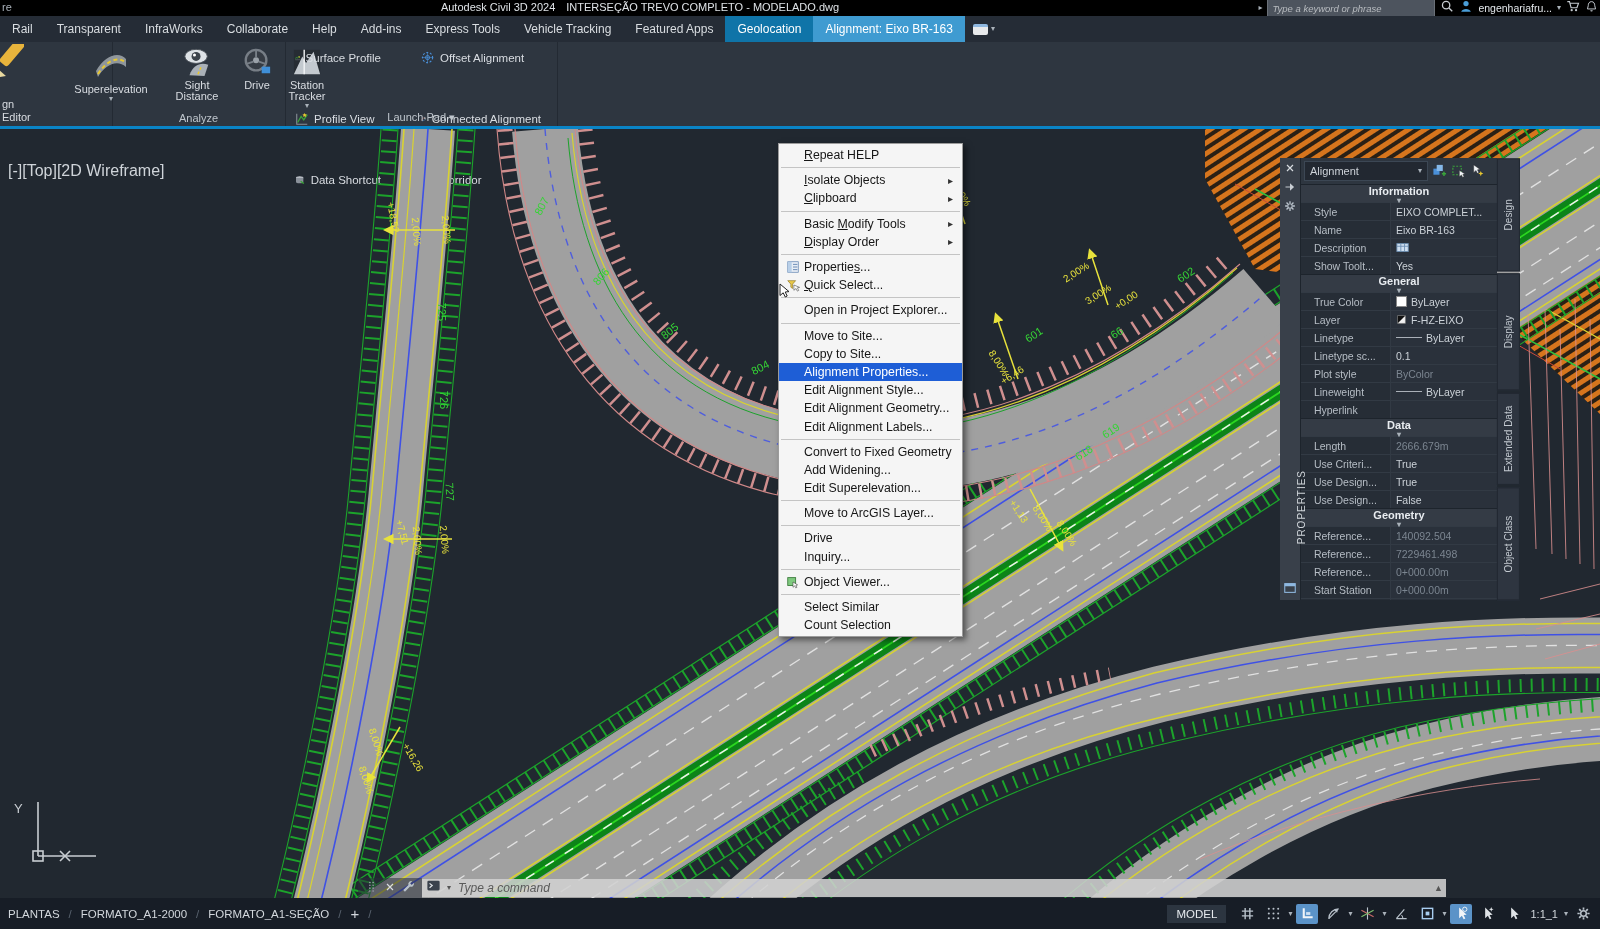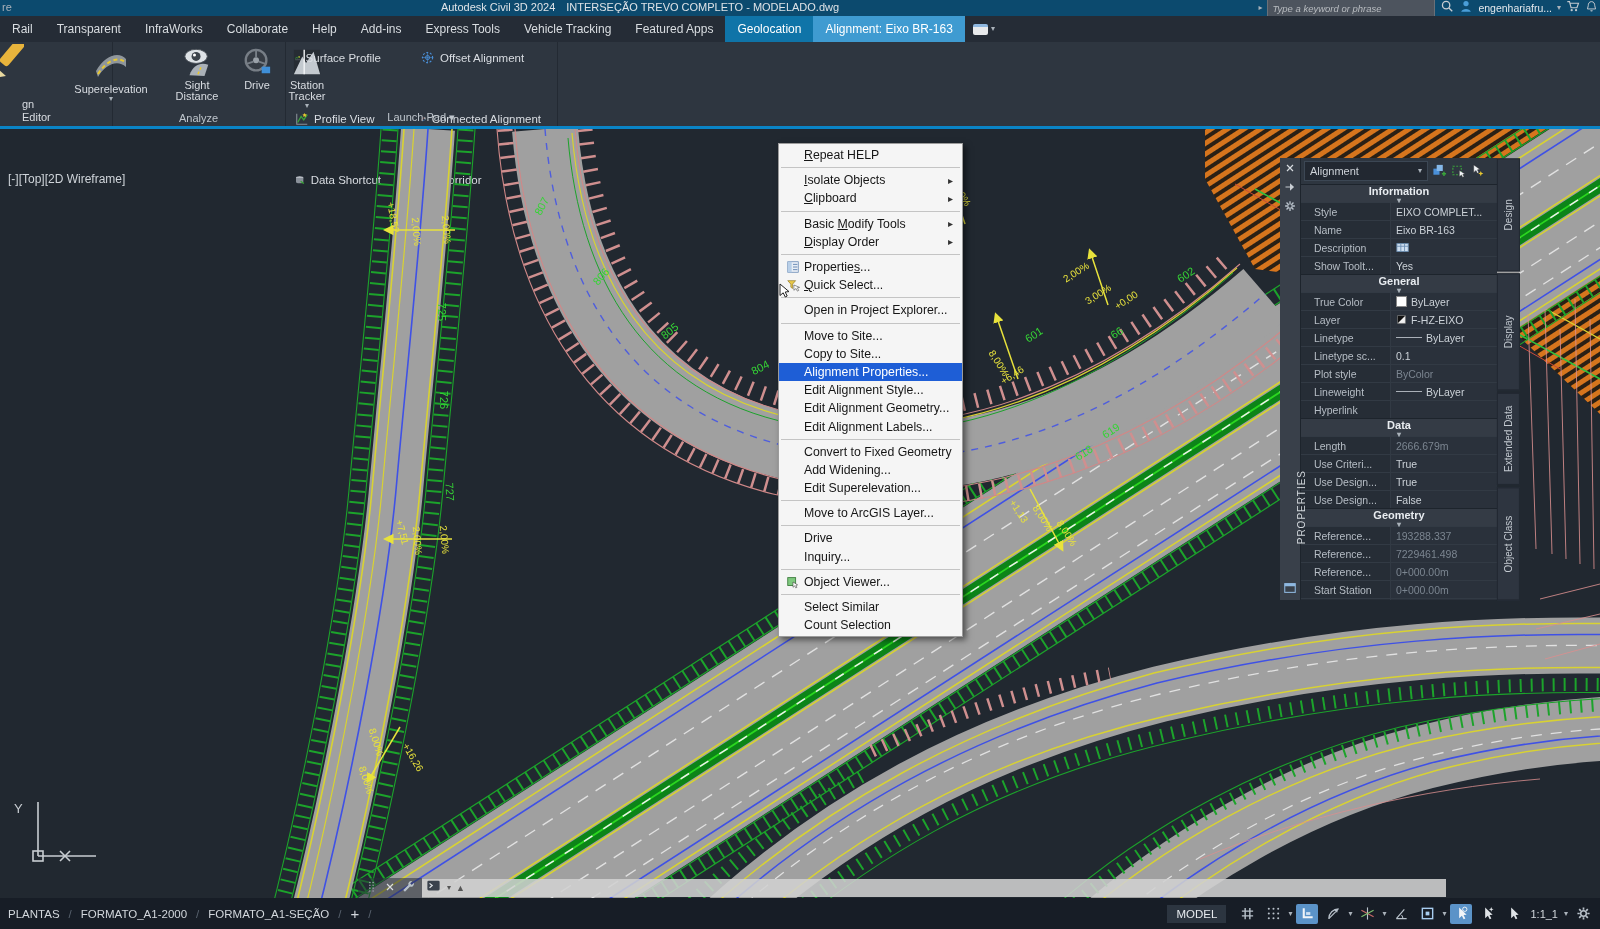--- a/index.html
+++ b/index.html
@@ -6,7 +6,7 @@
   .app{position:relative;width:1600px;height:929px;overflow:hidden;background:#212830;
        font-family:"Liberation Sans",sans-serif;-webkit-font-smoothing:antialiased;}
   
-  .titlebar{position:absolute;top:0;left:0;width:1600px;height:16px;background:#0c4a6e;color:#dfe3e7;}
+  .titlebar{position:absolute;top:0;left:0;width:1600px;height:16px;background:#000000;color:#dfe3e7;}
   .titlebar .partial{position:absolute;left:2px;top:1px;font-size:11px;color:#aab2ba;}
   .titlebar .title{position:absolute;left:640px;top:1px;transform:translateX(-50%);font-size:11px;white-space:nowrap;}
   .titlebar .title b{font-weight:normal;margin-right:11px;text-align:right;}

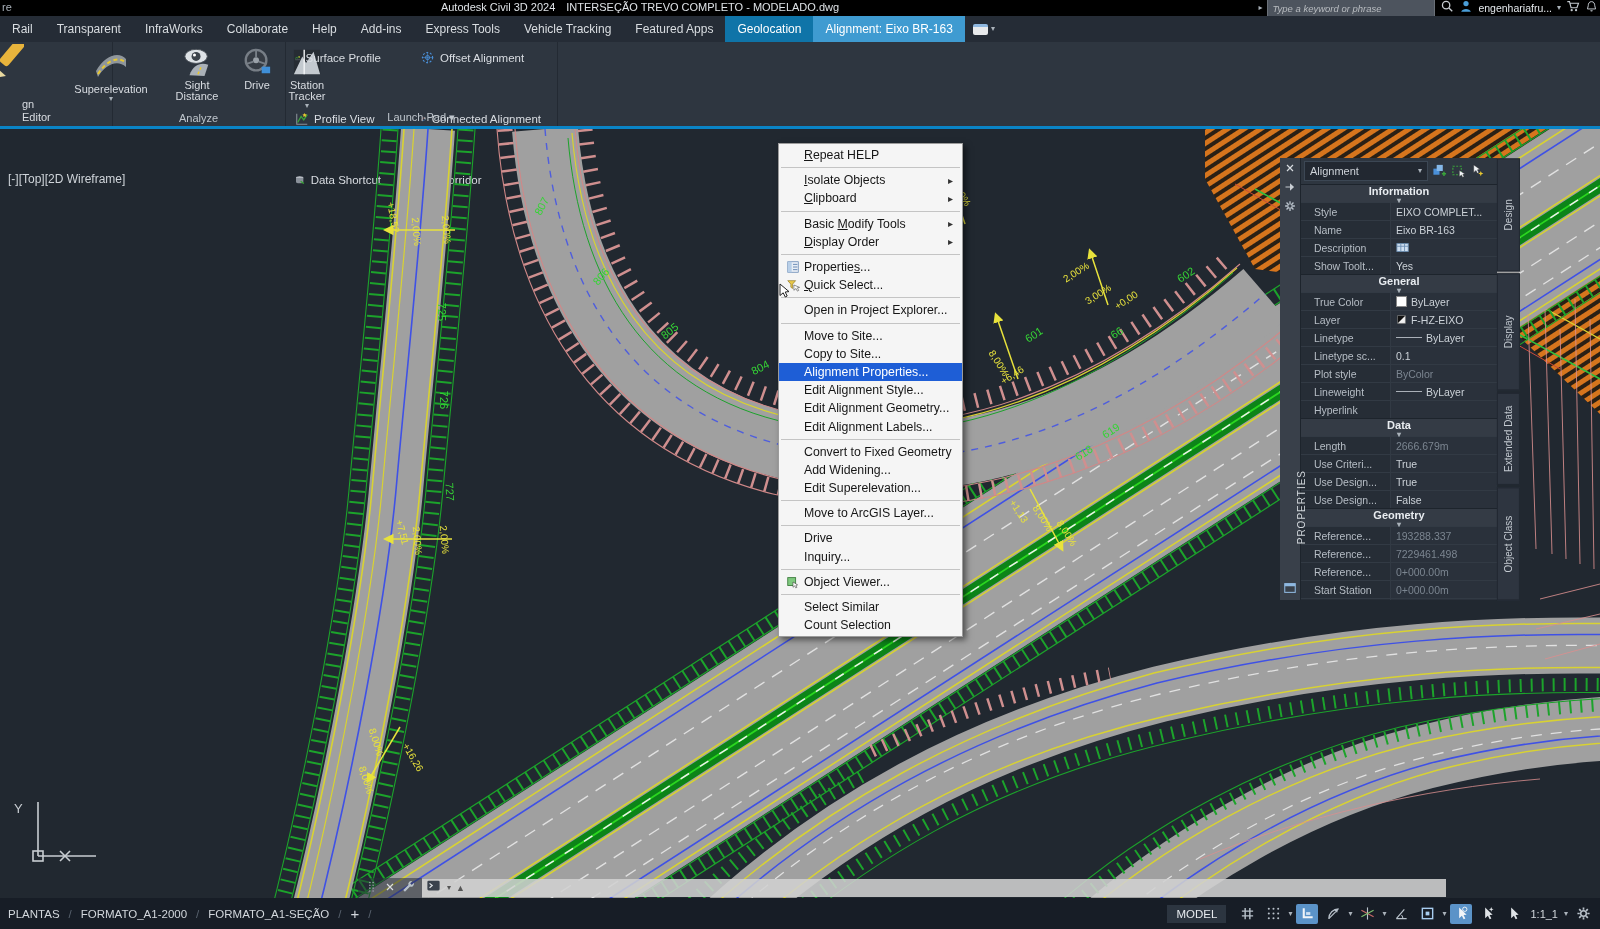--- a/index.html
+++ b/index.html
@@ -35,7 +35,7 @@
   .lp-grid{position:absolute;left:10px;top:5px;display:grid;grid-template-columns:86px 120px;grid-auto-rows:21px;column-gap:14px;gap:40px;}
   .ribbon-underline{position:absolute;top:126px;left:0;width:1600px;height:3px;background:#0a84c6;}
   .partial-pencil{position:absolute;left:-10px;top:2px;}
-  .partial-lbl{position:absolute;left:2px;top:56px;font-size:11px;line-height:13px;color:#d9dde2;margin-left:20px;}
+  .partial-lbl{position:absolute;left:2px;top:56px;font-size:11px;line-height:13px;color:#d9dde2;}
   
   .canvas{position:absolute;top:129px;left:0;width:1600px;height:800px;}
   .vplabel{position:absolute;top:172px;left:8px;font-size:12px;color:#cfd4d9;z-index:3;}

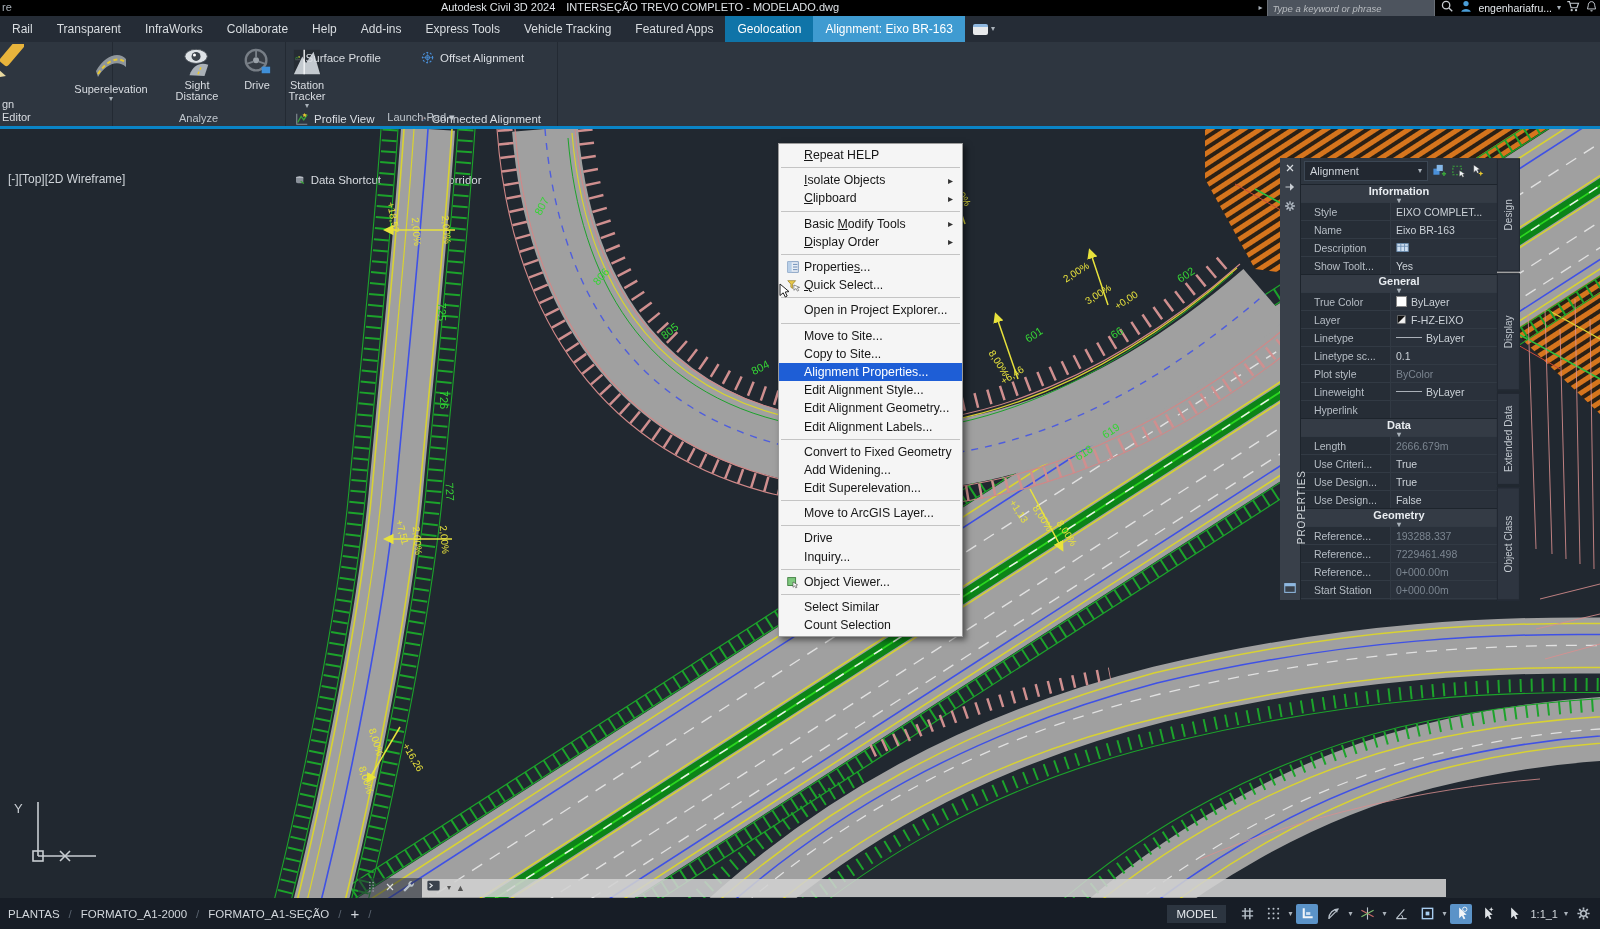--- a/index.html
+++ b/index.html
@@ -38,7 +38,7 @@
   .partial-lbl{position:absolute;left:2px;top:56px;font-size:11px;line-height:13px;color:#d9dde2;}
   
   .canvas{position:absolute;top:129px;left:0;width:1600px;height:800px;}
-  .vplabel{position:absolute;top:172px;left:8px;font-size:12px;color:#cfd4d9;z-index:3;}
+  .vplabel{position:absolute;top:162px;left:8px;font-size:16px;color:#cfd4d9;z-index:3;}
   
   .ctxmenu{position:absolute;top:143px;left:778px;width:183px;background:#f5f5f5;border:1px solid #9b9b9b;
            box-shadow:3px 3px 6px rgba(0,0,0,.5);padding:2px 0;z-index:10;font-size:12.3px;color:#161616;}

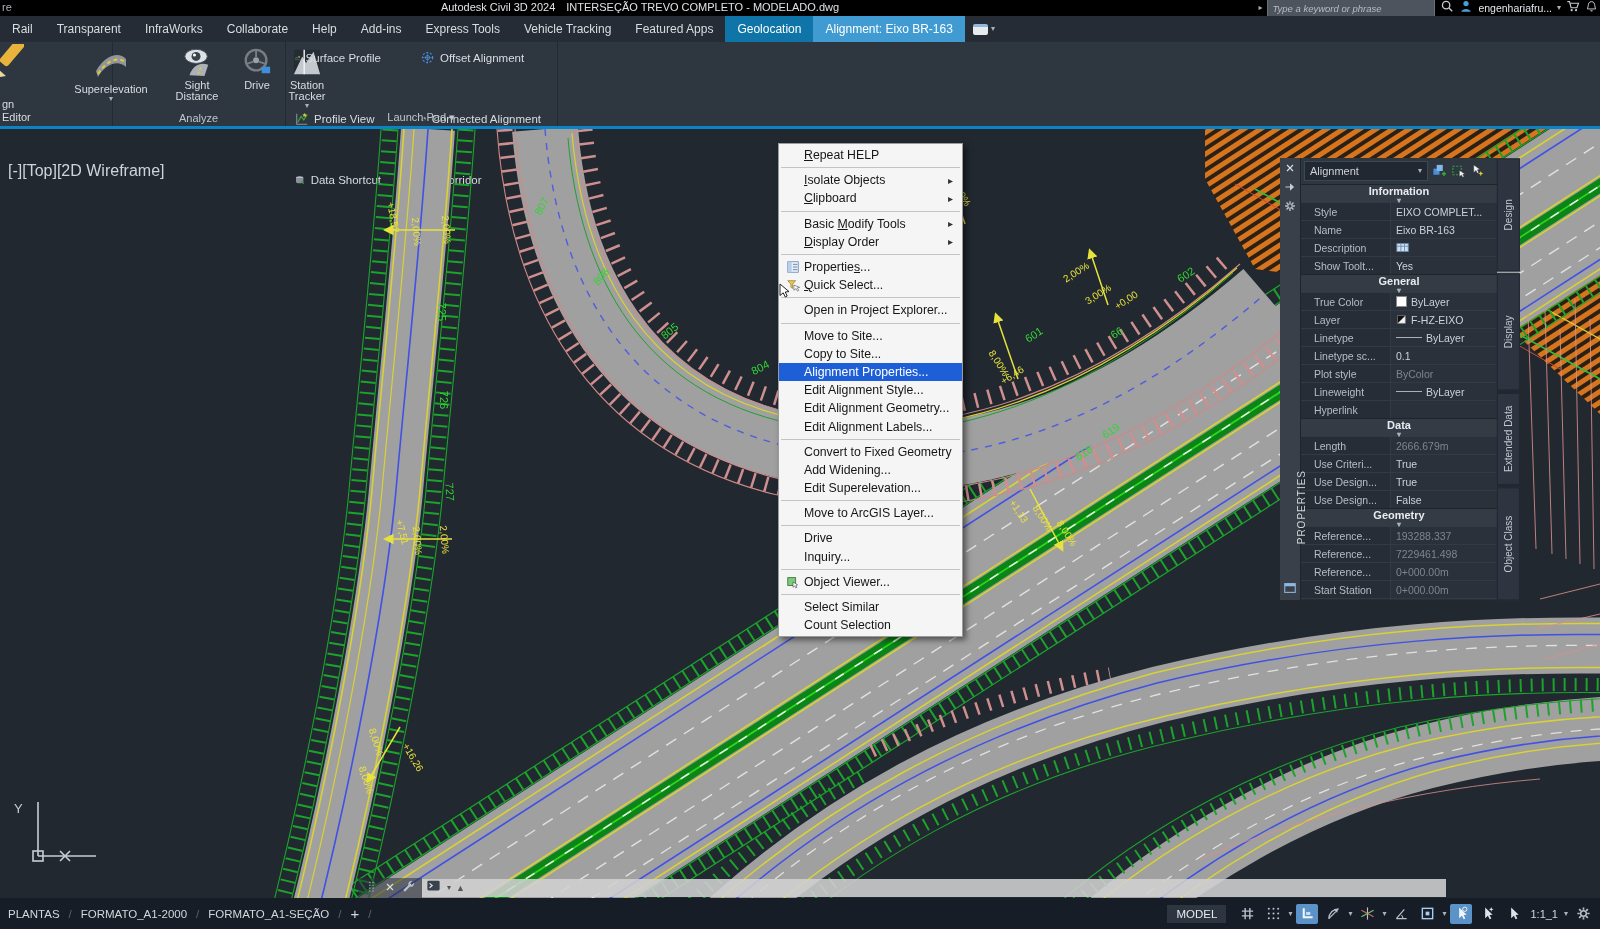--- a/index.html
+++ b/index.html
@@ -711,7 +711,7 @@
         <div class="prow">
           <span class="pl">Reference...</span>
           <span class="pv gray">
-            <span>193288.337</span>
+            <span>140092.504</span>
           </span>
         </div>
         <div class="prow">

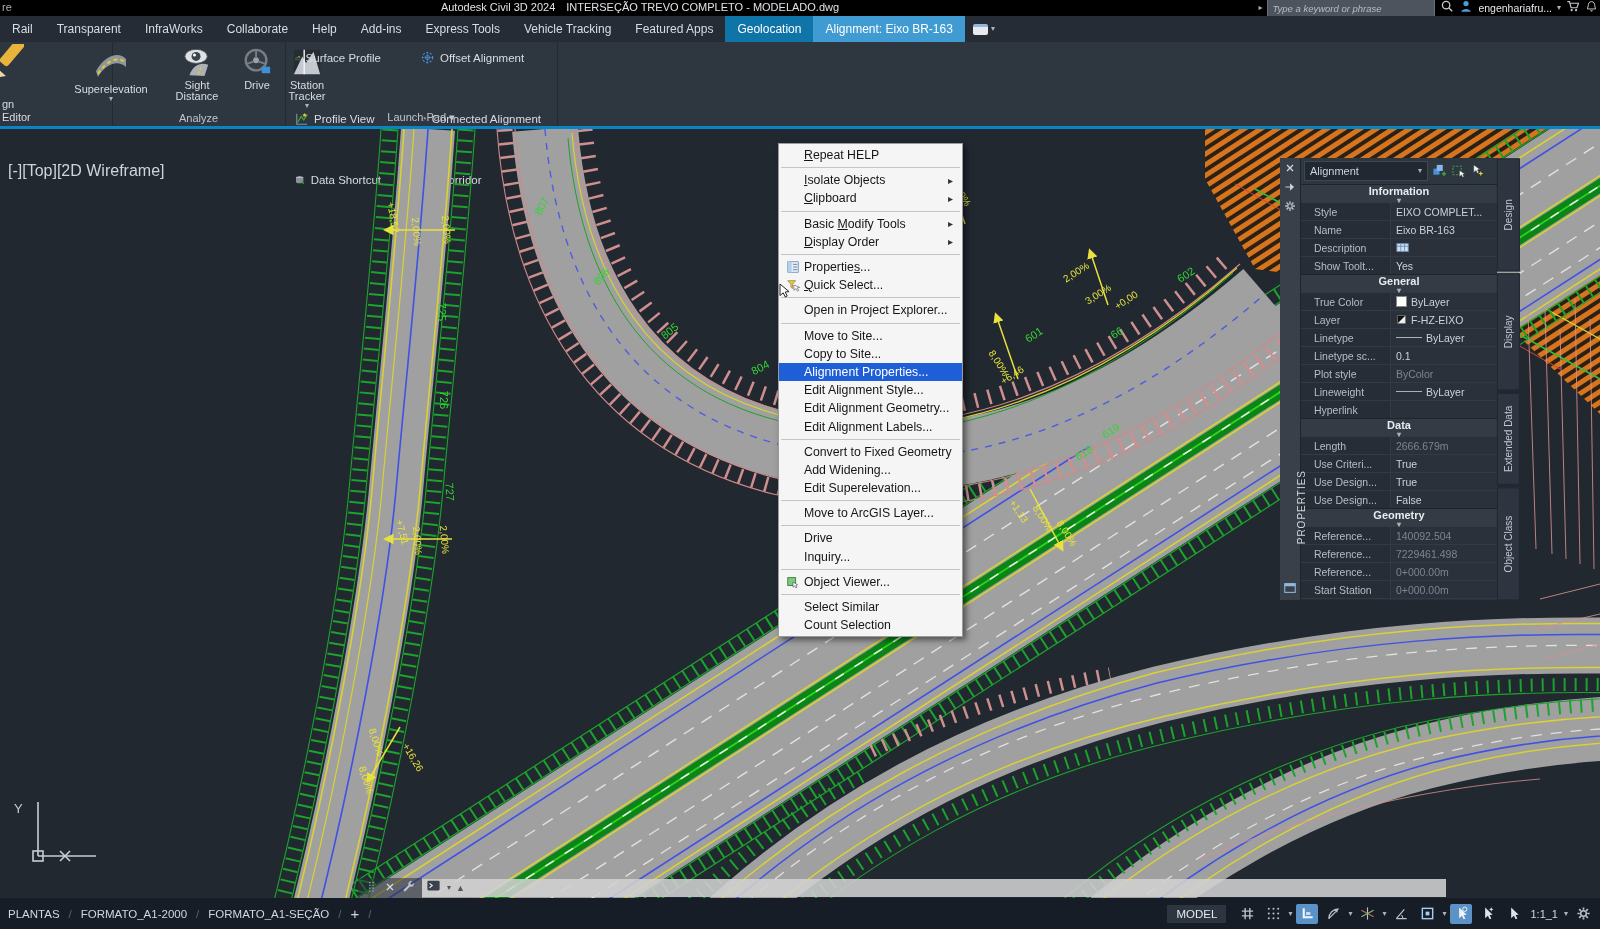--- a/index.html
+++ b/index.html
@@ -772,6 +772,7 @@
             <path d="M3.5 5 l3 2.5 -3 2.5" stroke="#dfe3e7" stroke-width="1.4" fill="none"></path>
           </svg></span>
       <span class="caret" style="color:#555">▾</span>
+      <input class="cmdinput" placeholder="Type a command" style="">
       <span class="up">▲</span>
     </div>
   </div>

